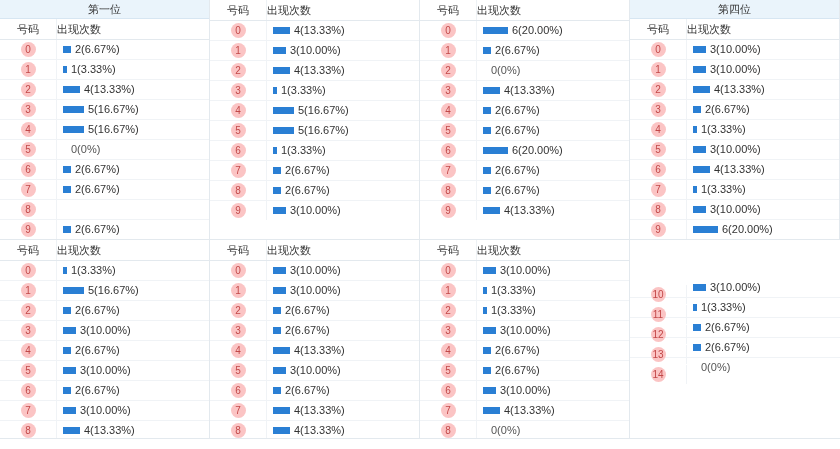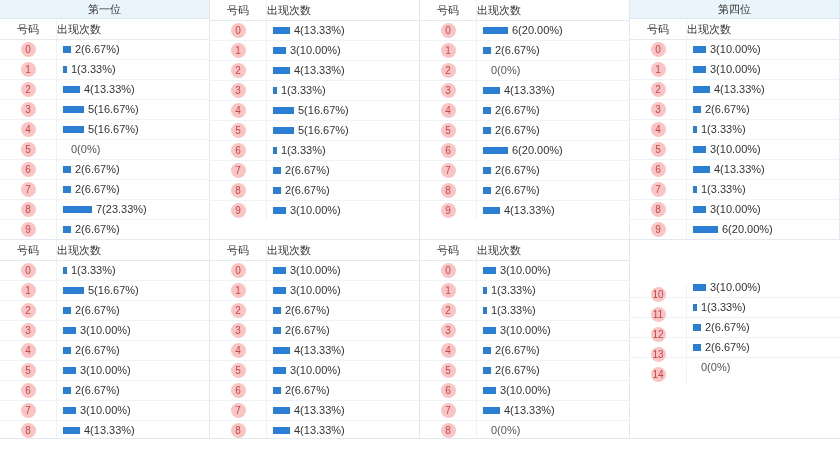--- a/index.html
+++ b/index.html
@@ -203,10 +203,6 @@
           <div class="col-num">
             <span class="ball">8</span>
           </div>
-          <div class="col-cnt">
-            <span class="bar" style="width: 29px;"></span>
-            <span class="cnt-text">7(23.33%)</span>
-          </div>
         </div>
         <div class="row">
           <div class="col-num">

